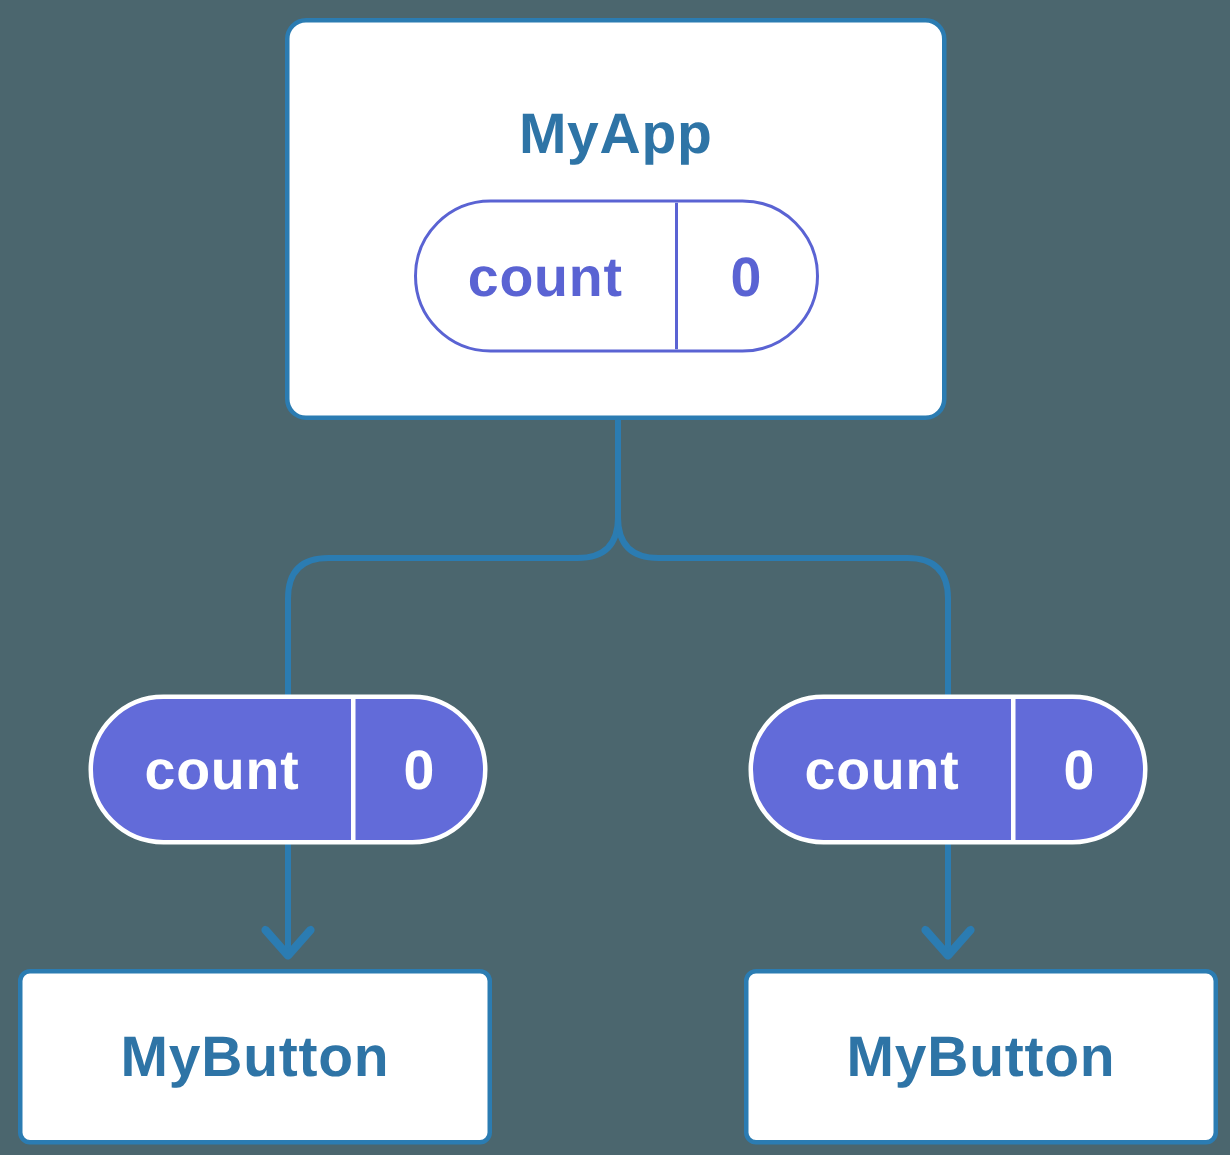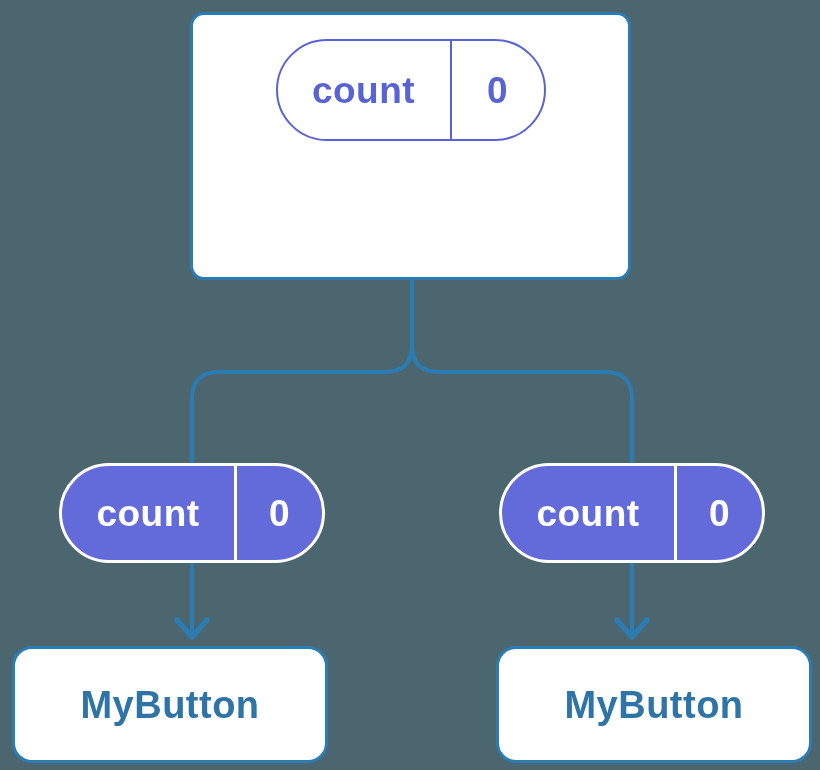--- a/index.html
+++ b/index.html
@@ -108,6 +108,7 @@
   </svg>
 
   <div class="card root-card">
+    <div class="component-label root-title">MyApp</div>
     <div class="pill pill-outline">
       <div class="seg seg-name">count</div>
       <div class="seg seg-value">0</div>

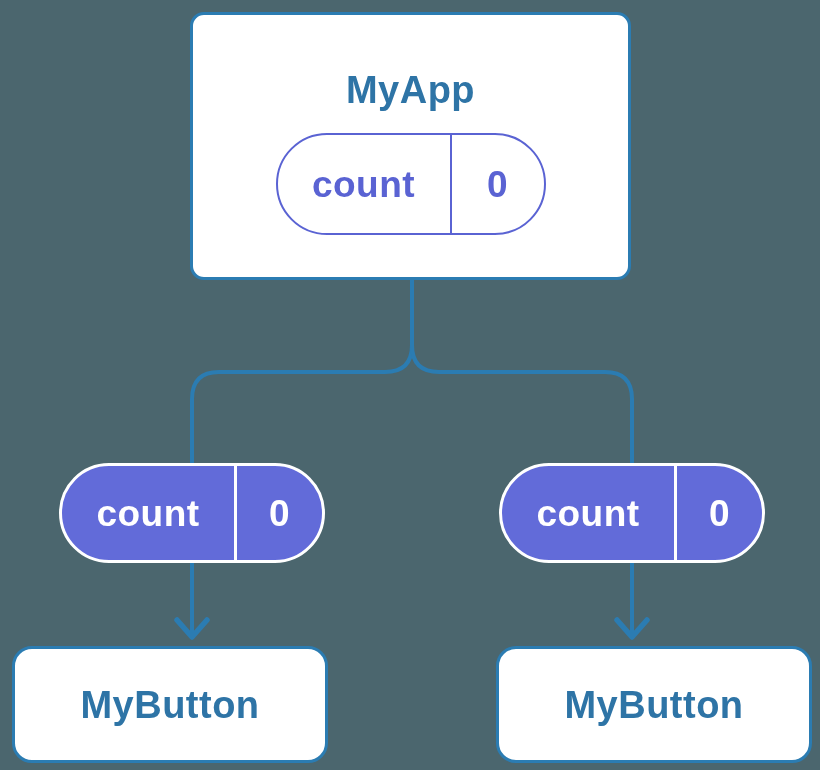--- a/index.html
+++ b/index.html
@@ -84,7 +84,7 @@
   .seg-value { flex: 1 1 auto; }
   .child-card {
     width: 316px; height: 117px;
-    border-radius: 20px;
+    border-radius: 8px;
     display: flex;
     align-items: center;
     justify-content: center;

